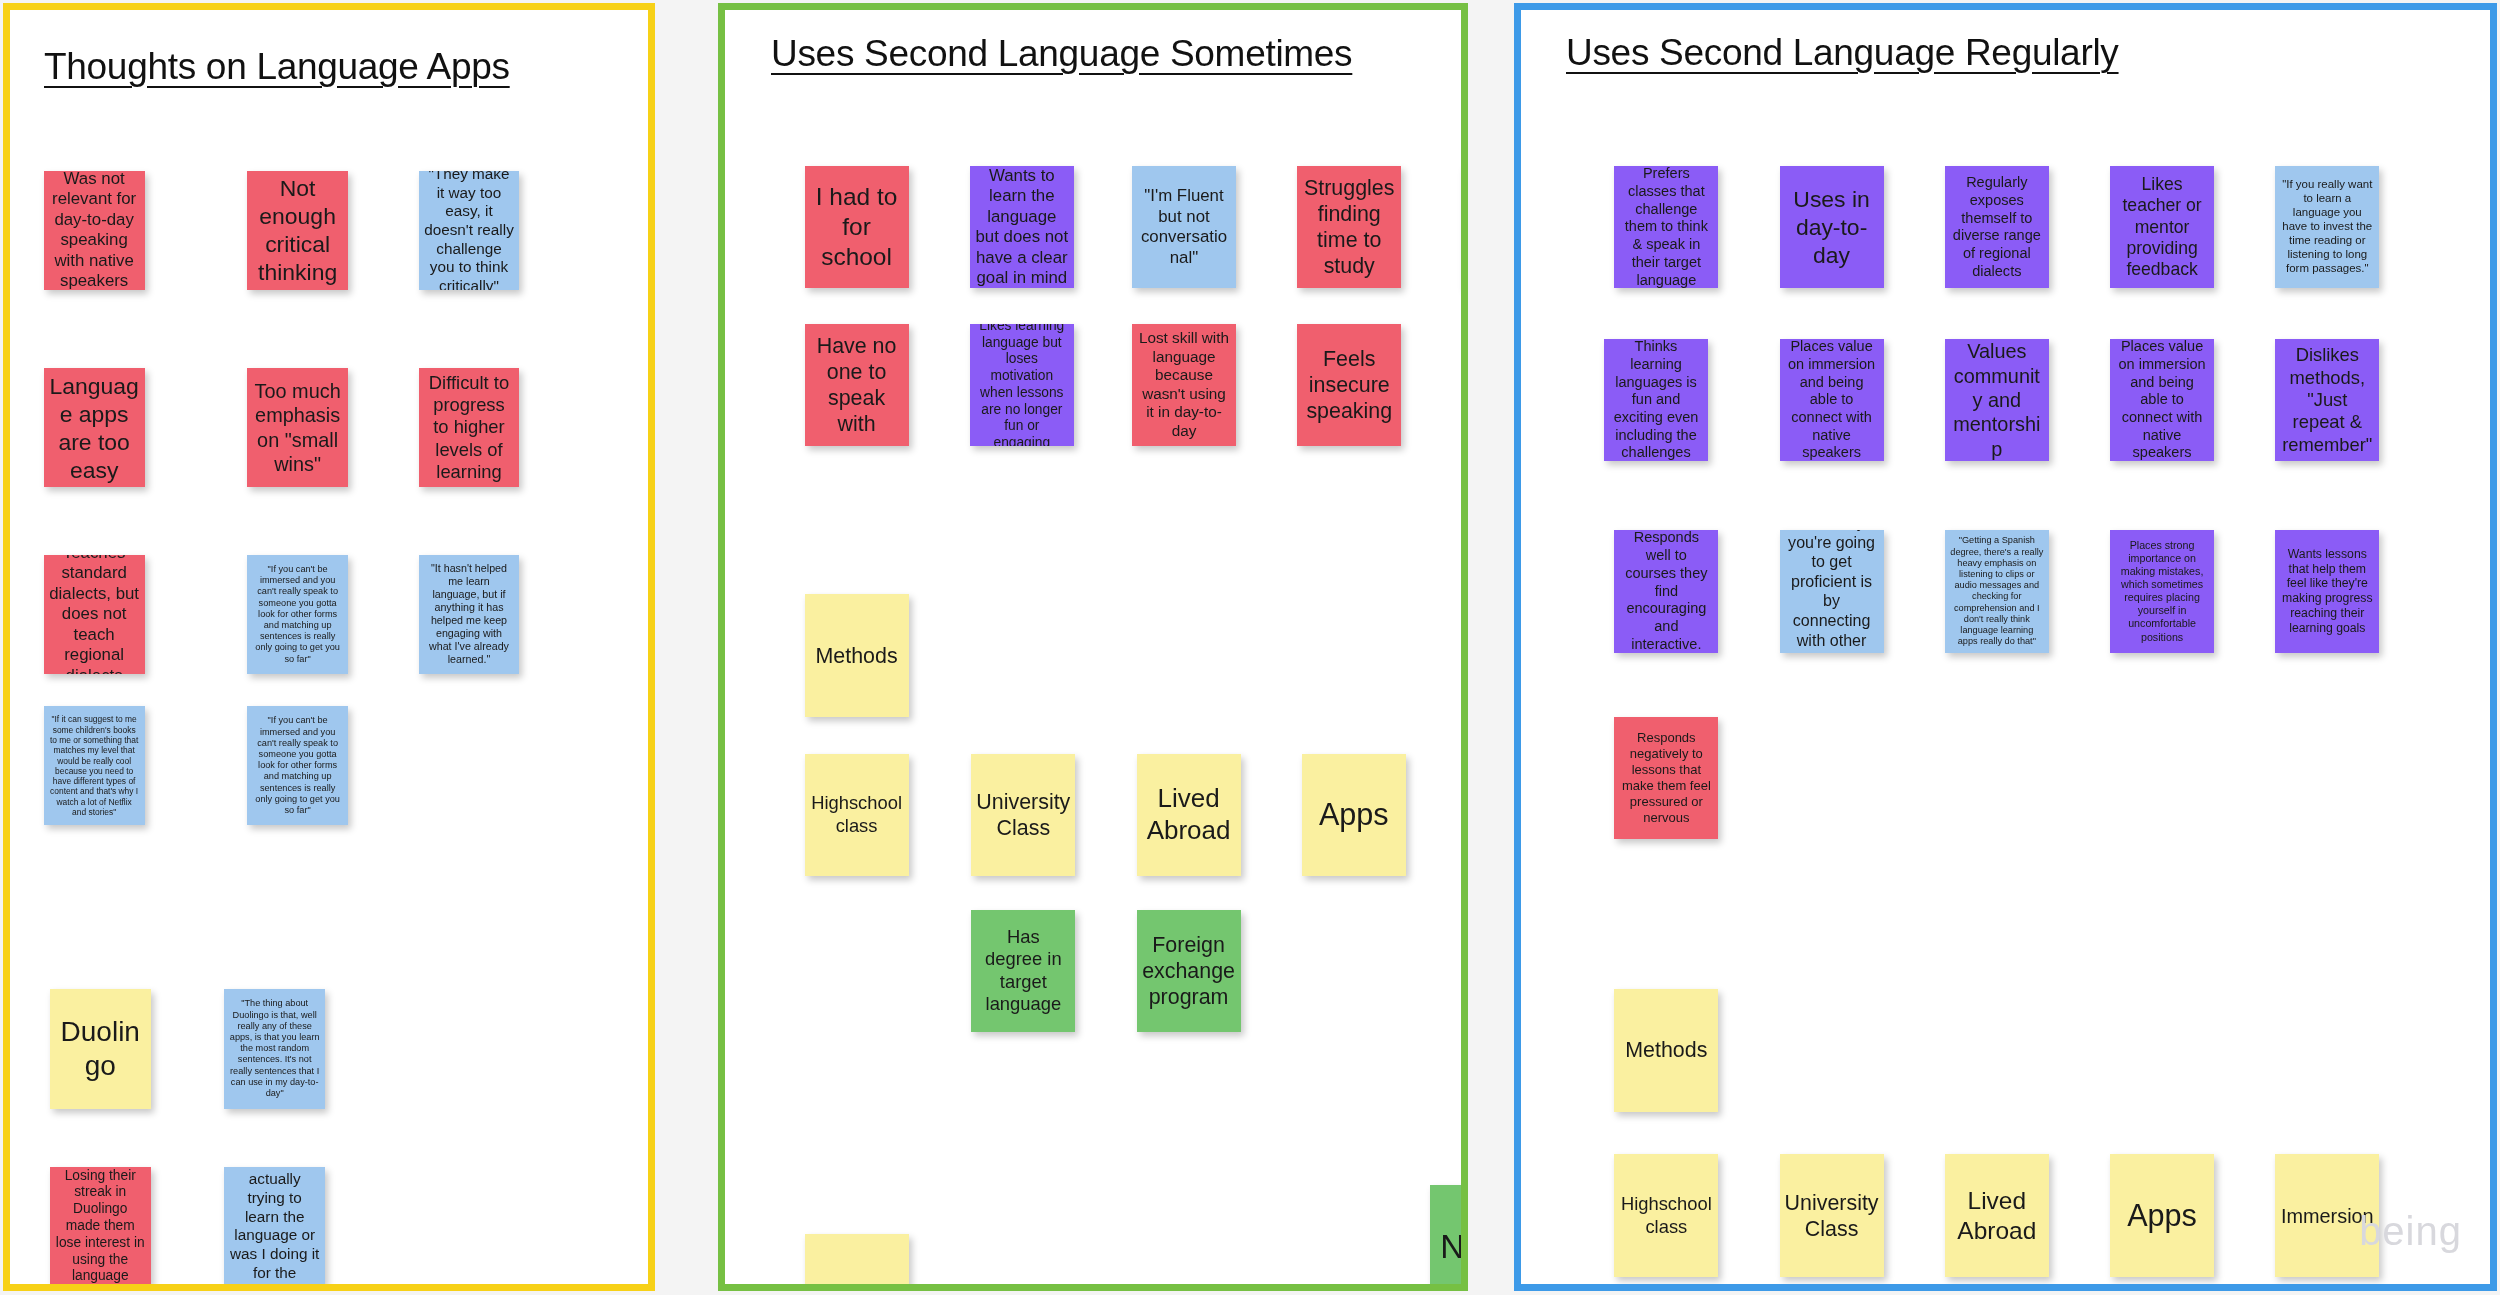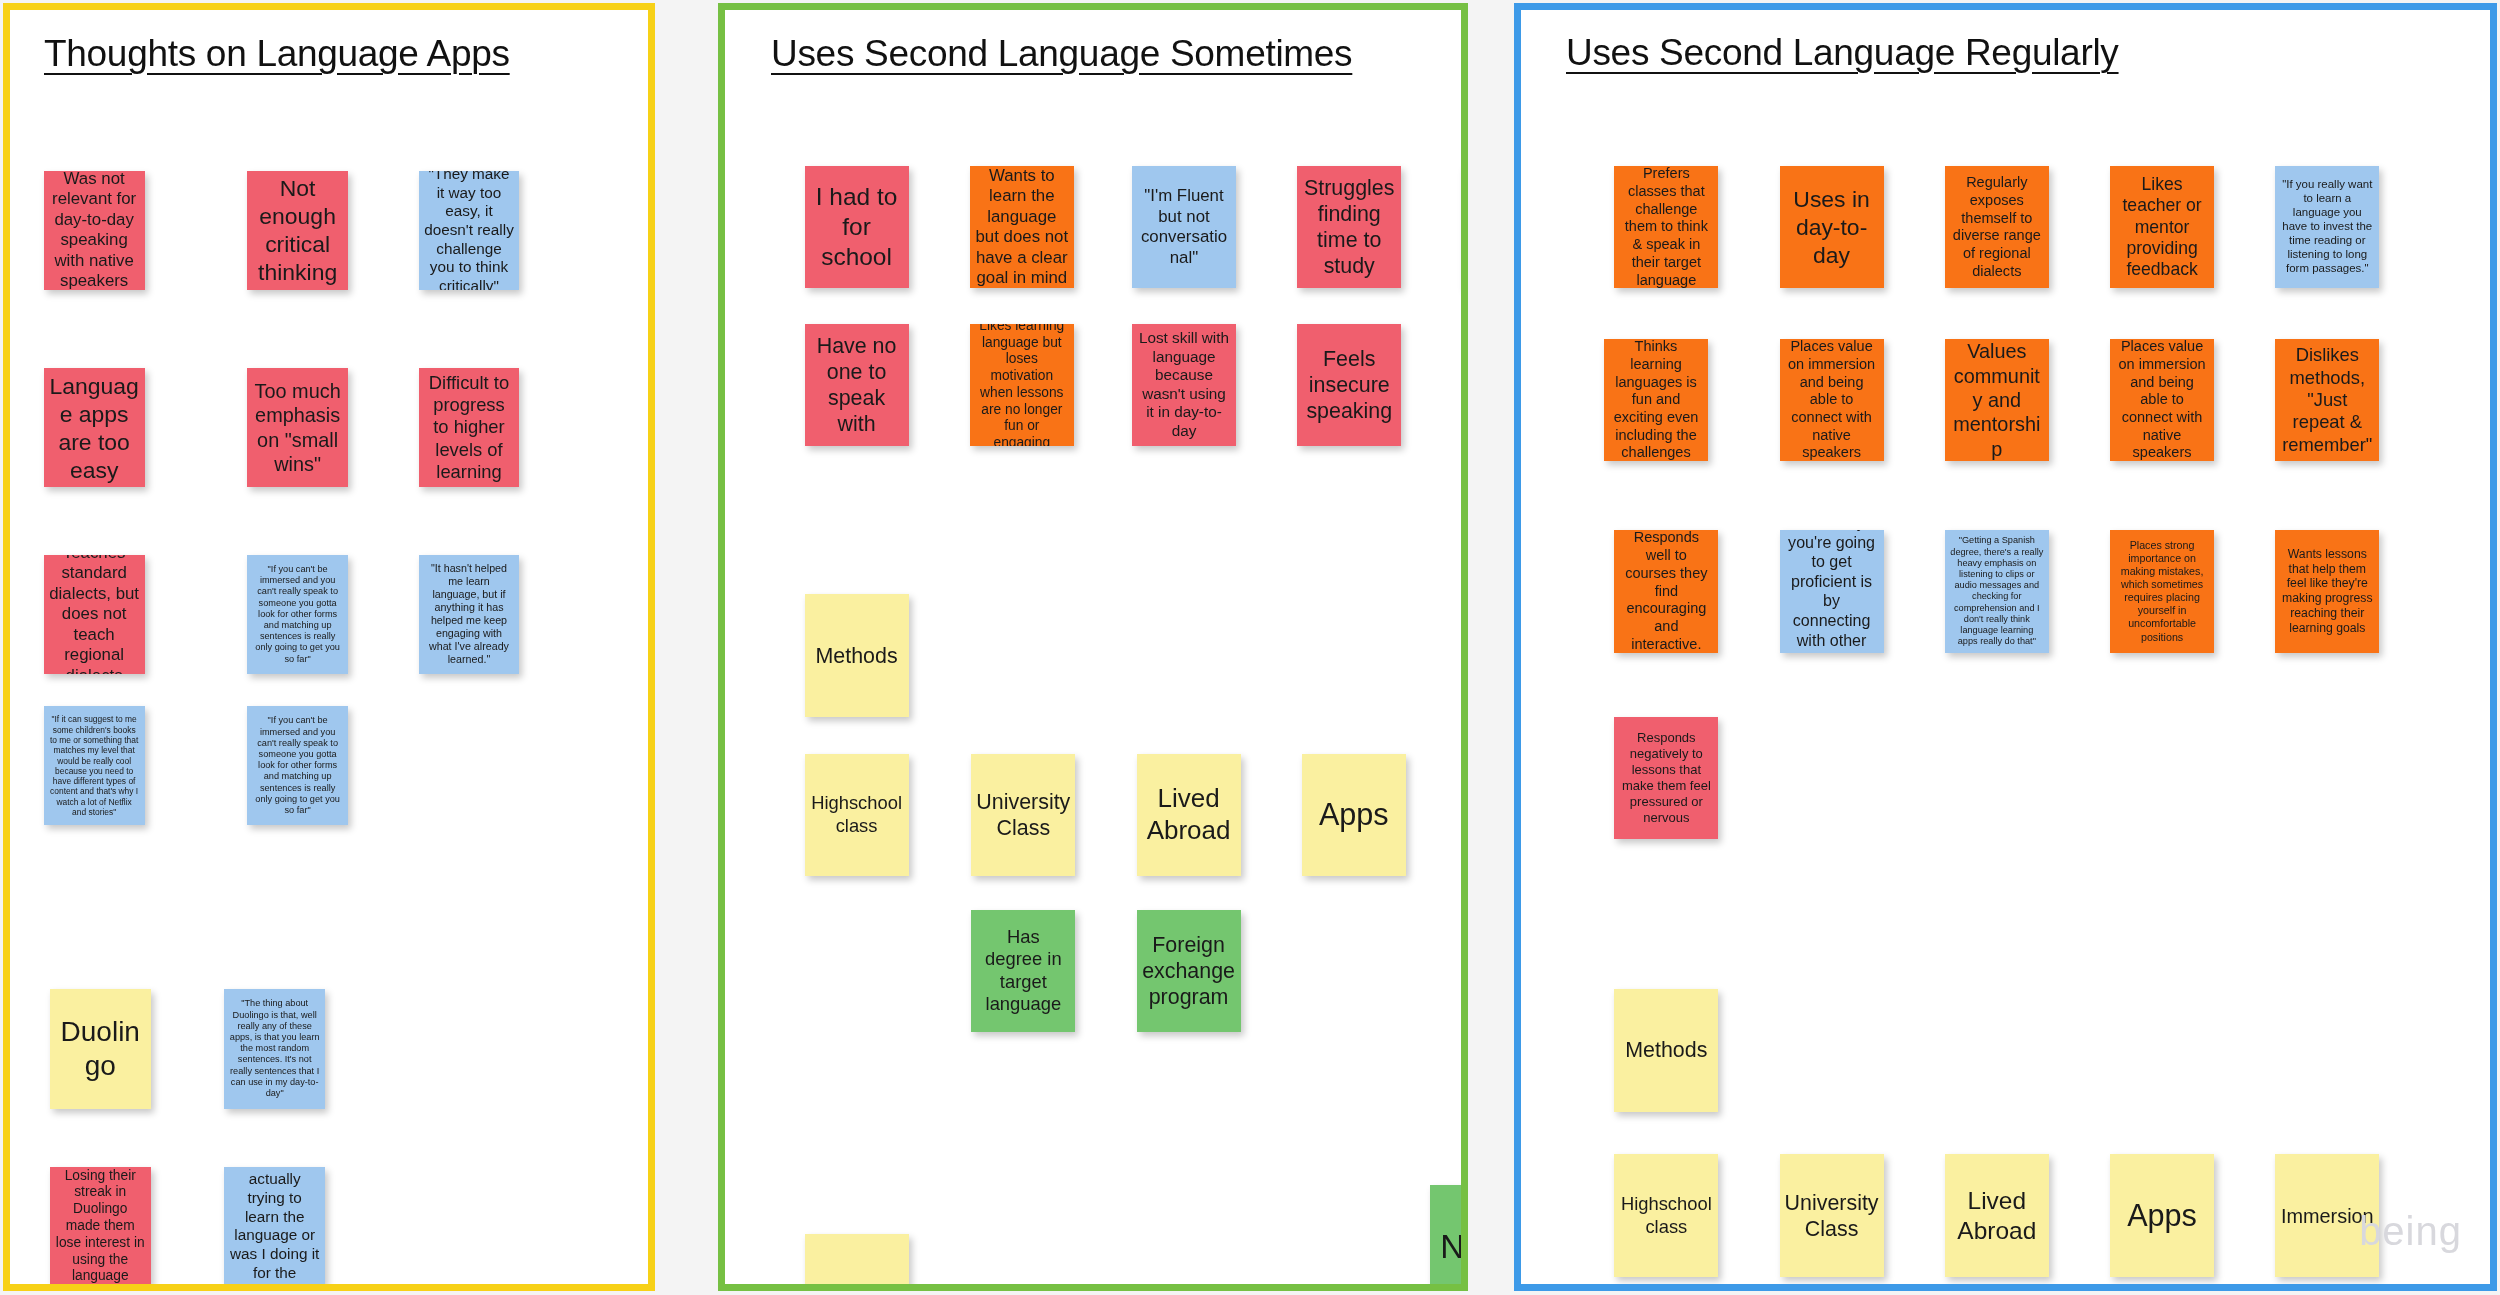--- a/index.html
+++ b/index.html
@@ -37,7 +37,7 @@
     white-space: nowrap;
     letter-spacing: -0.3px;
   }
-  #title-1 { left: 34px; top: 23px; }
+  #title-1 { left: 34px; top: 36px; }
   #title-2 { left: 46px; top: 23px; }
   #title-3 { left: 45px; top: 22px; }
 

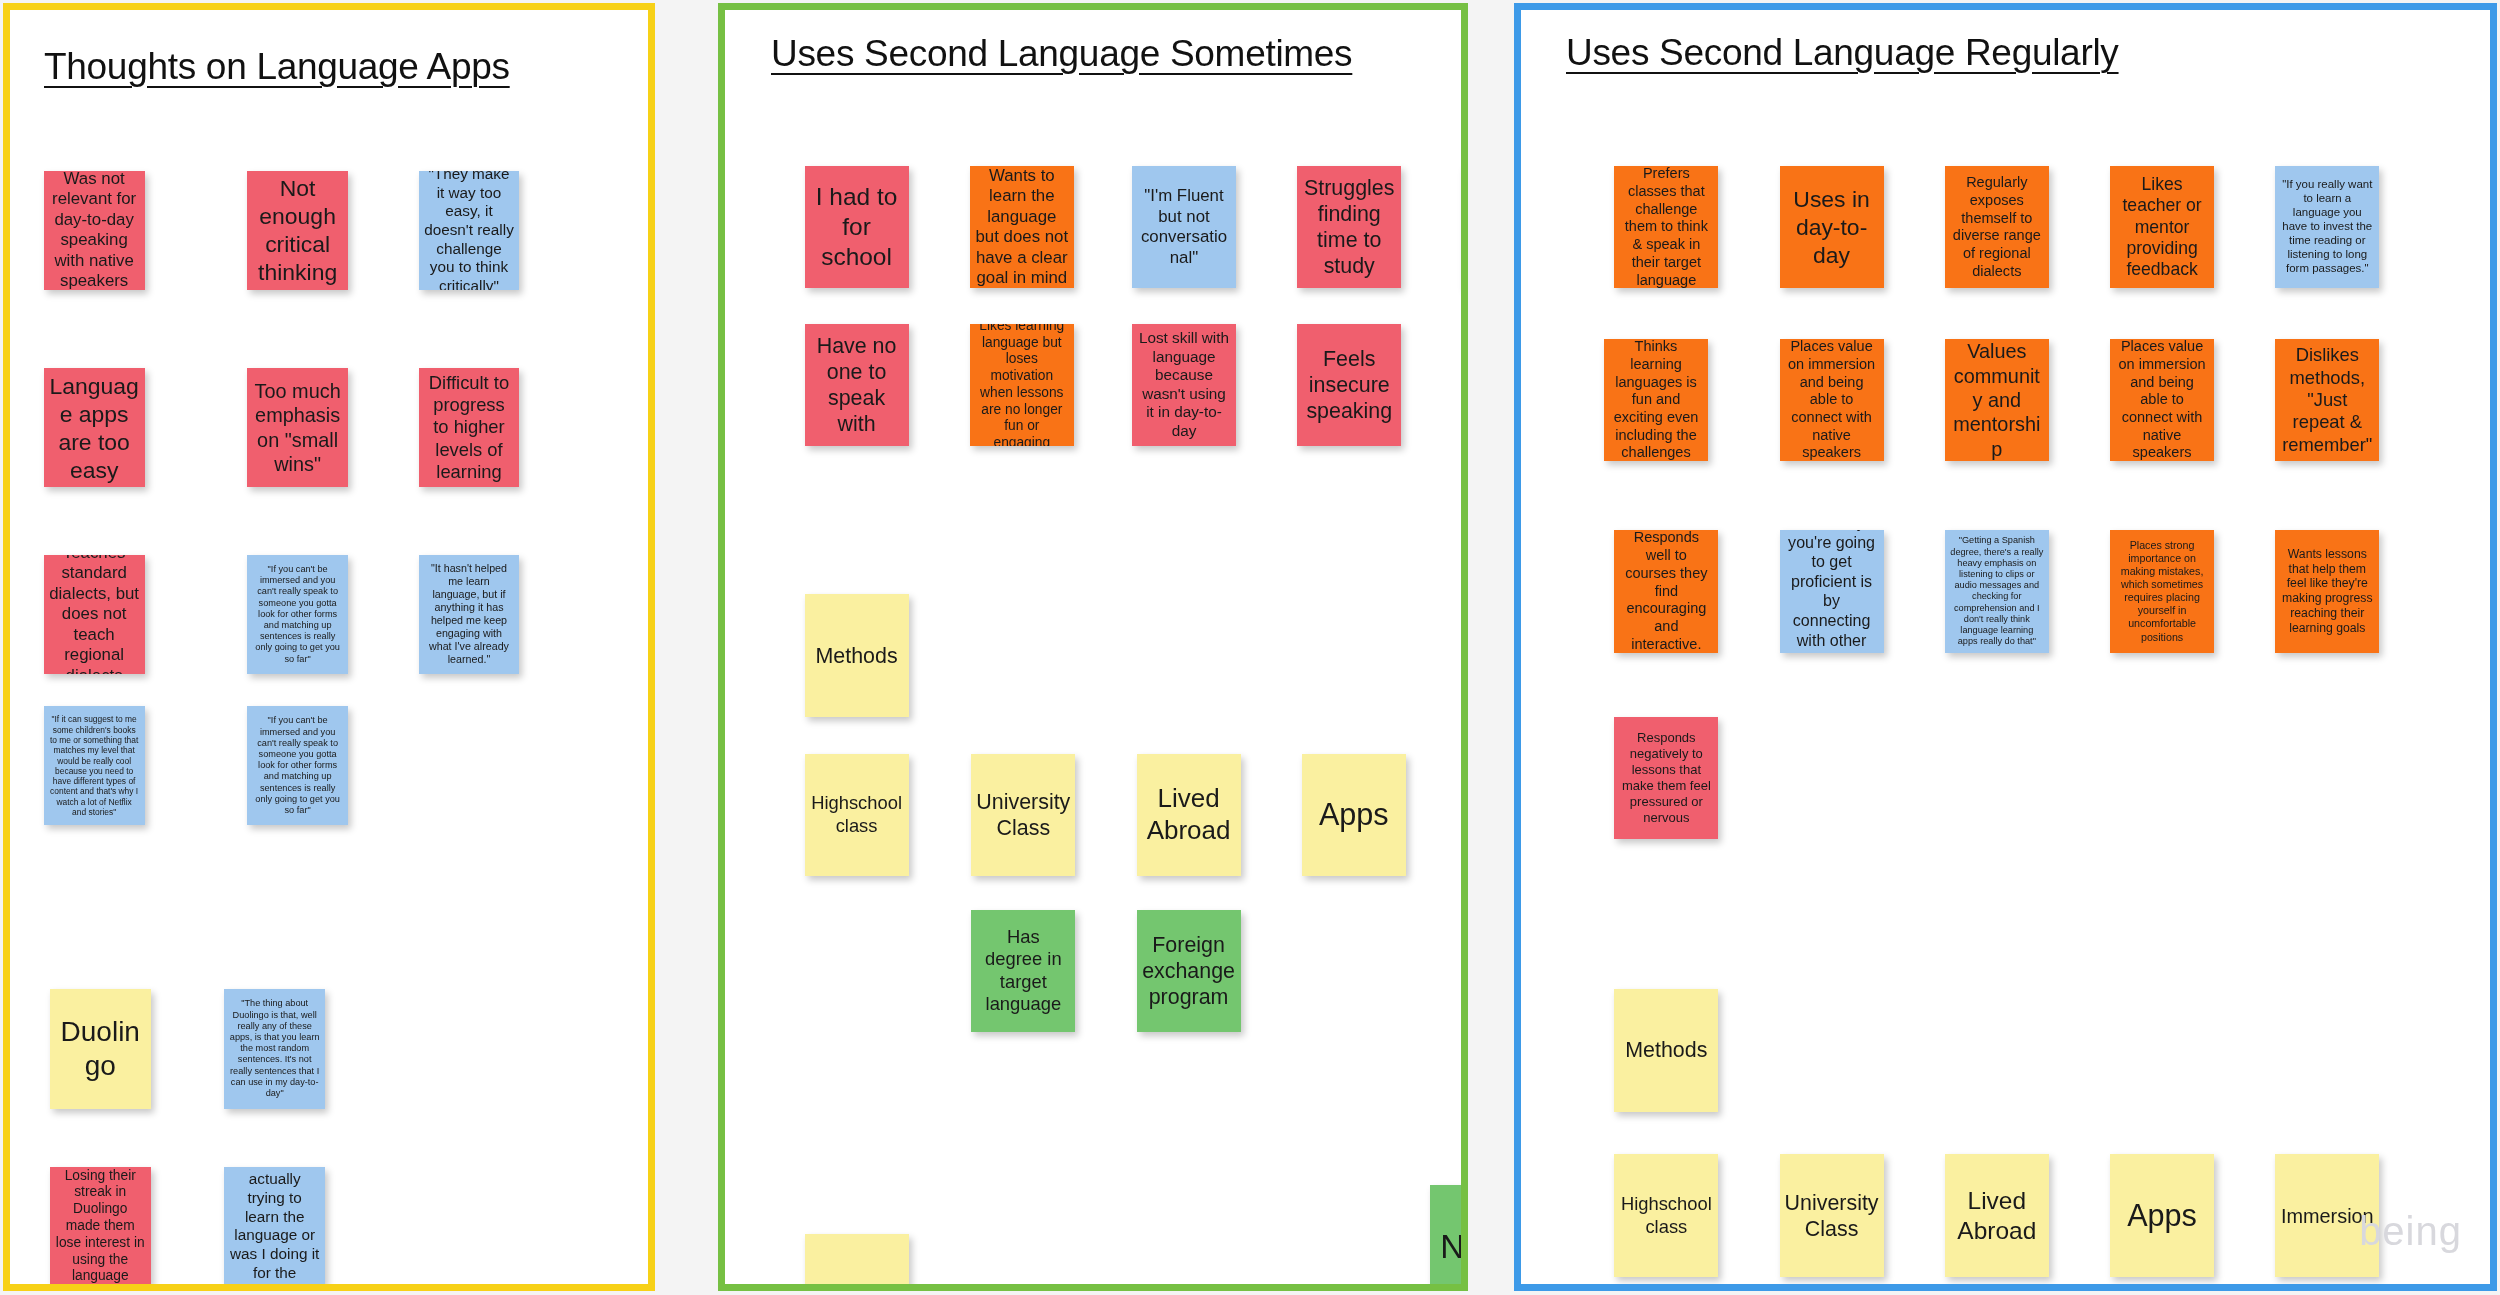--- a/index.html
+++ b/index.html
@@ -57,7 +57,7 @@
   }
   .note > span { display:block; width:100%; }
   .c-pink   { background: #f05f6e; }
-  .c-green  { background: #f97316; }
+  .c-green  { background: #8b5cf6; }
   .c-green2 { background: #74c66f; }
   .c-blue   { background: #9fc7ee; }
   .c-yellow { background: #faf0a0; }

